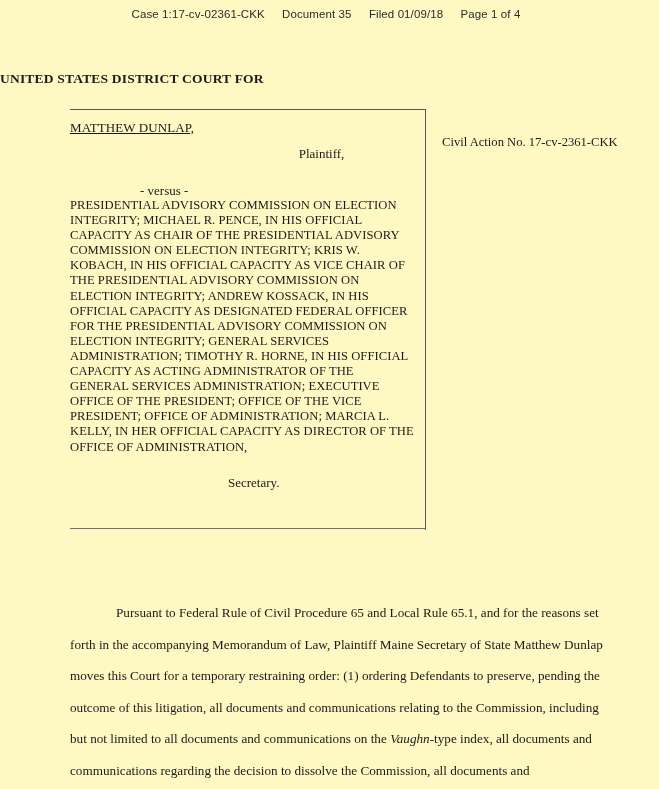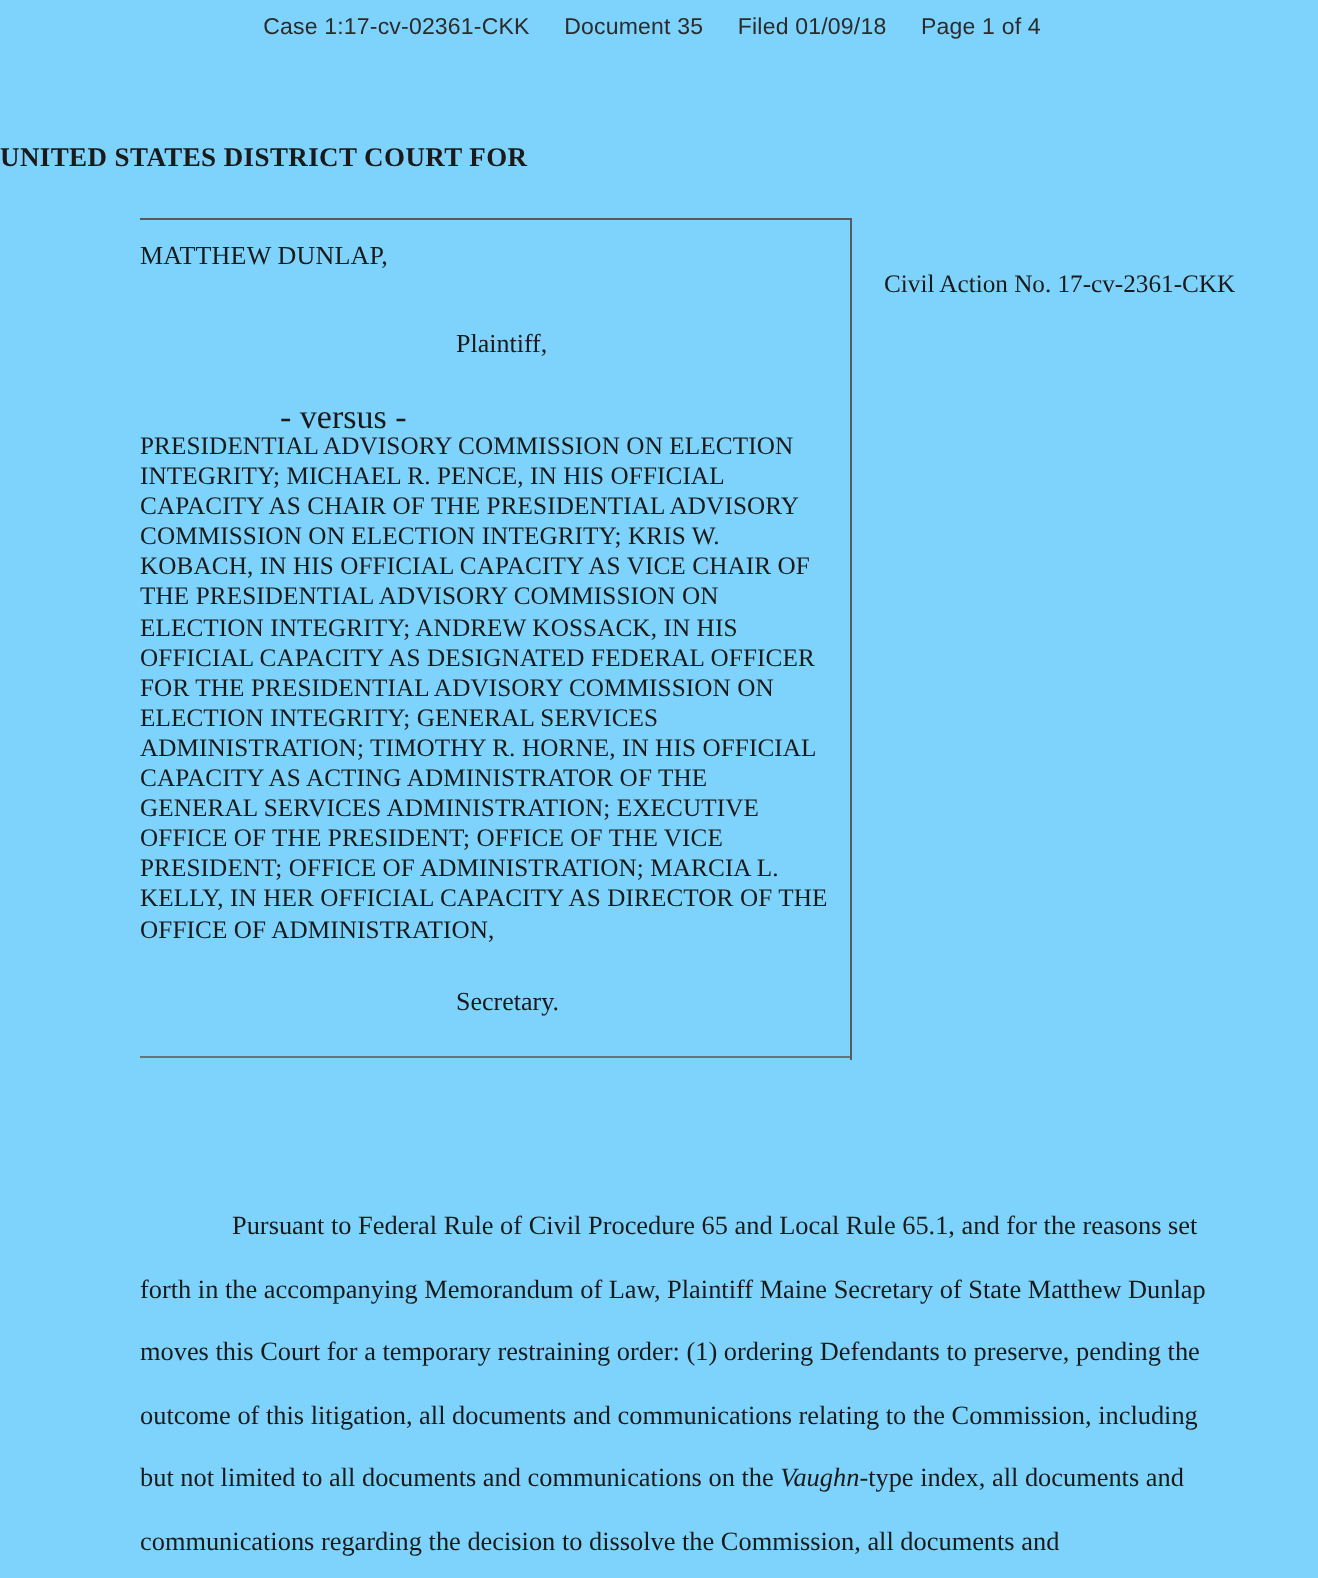--- a/index.html
+++ b/index.html
@@ -20,7 +20,7 @@
     position: relative;
     width: 659px;
     height: 789px;
-    background: #7dd3fc;
+    background: #fef9c3;
     box-sizing: border-box;
   }
 

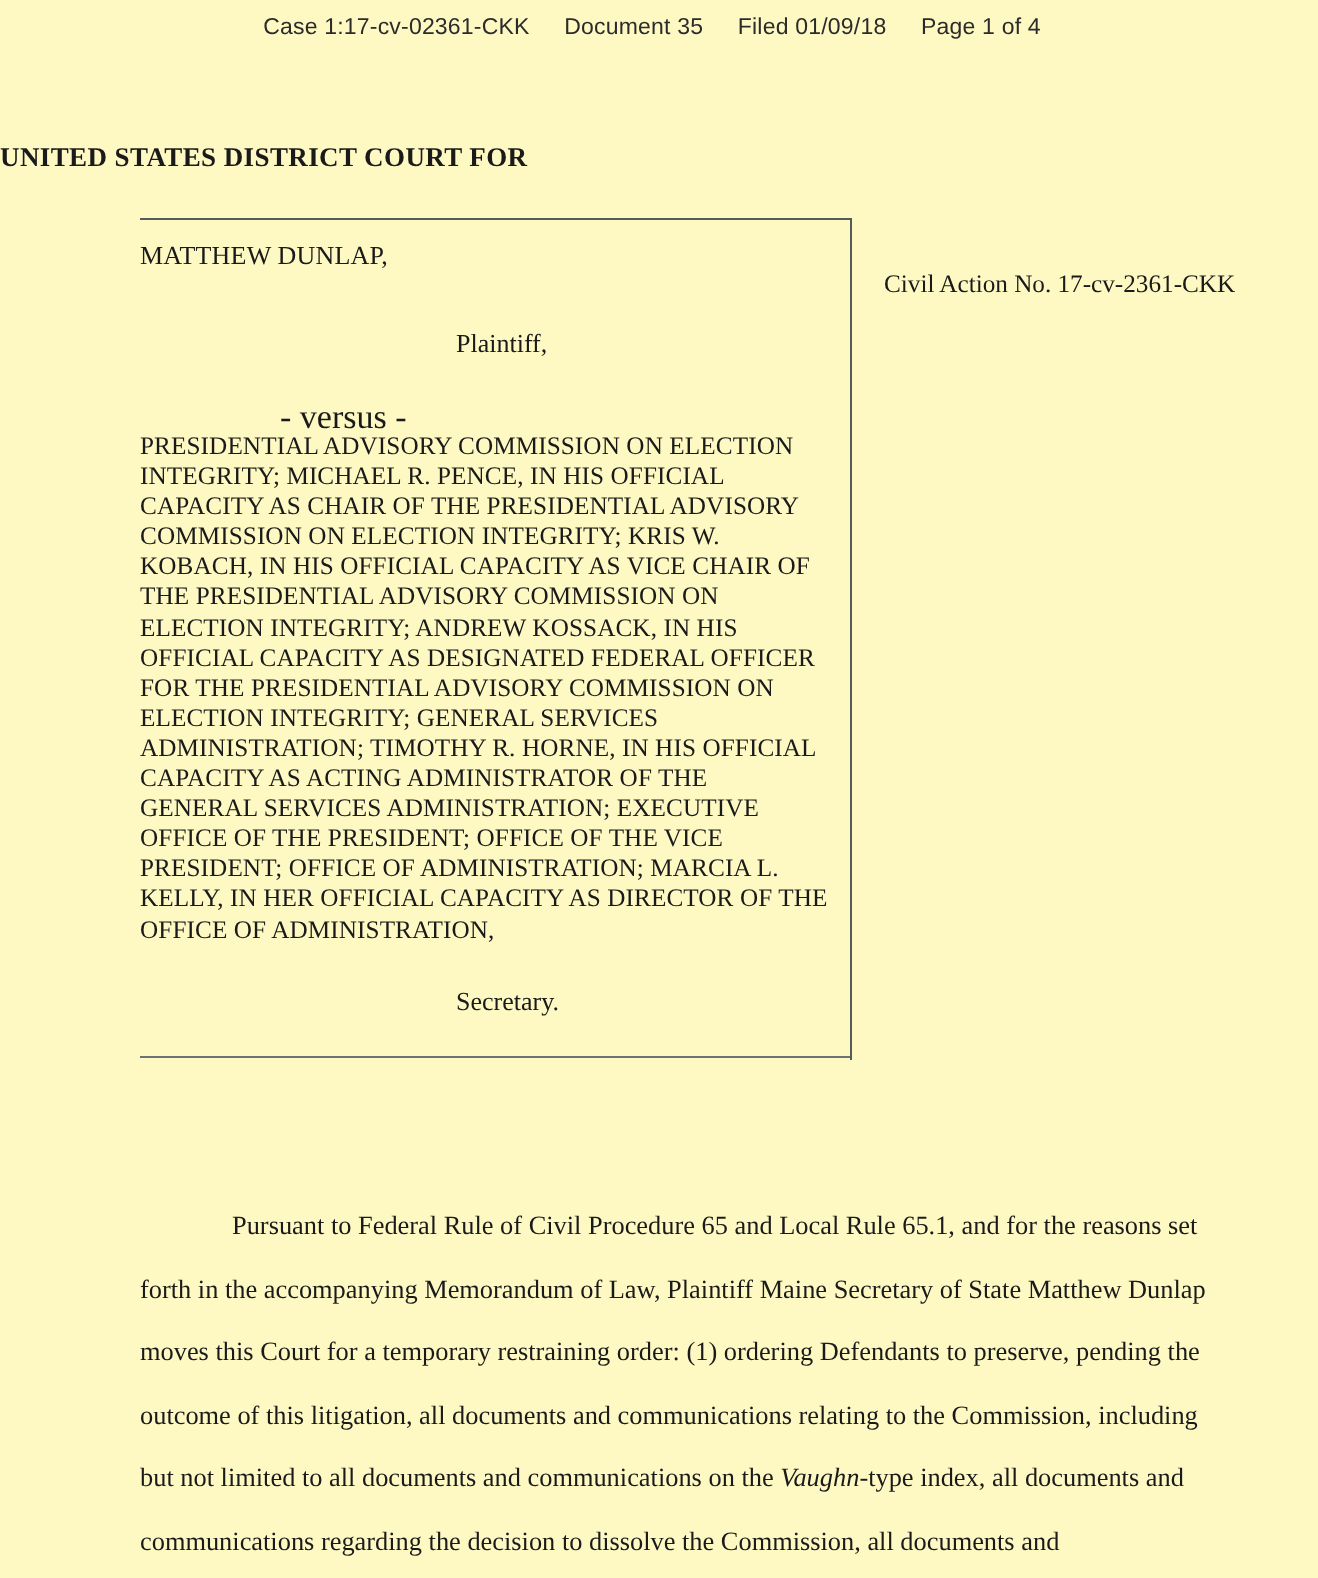--- a/index.html
+++ b/index.html
@@ -97,6 +97,7 @@
     font-size: 13px;
     line-height: 15px;
     letter-spacing: 0.1px;
+    text-decoration: underline;
   }
   .role-line {
     font-size: 13px;

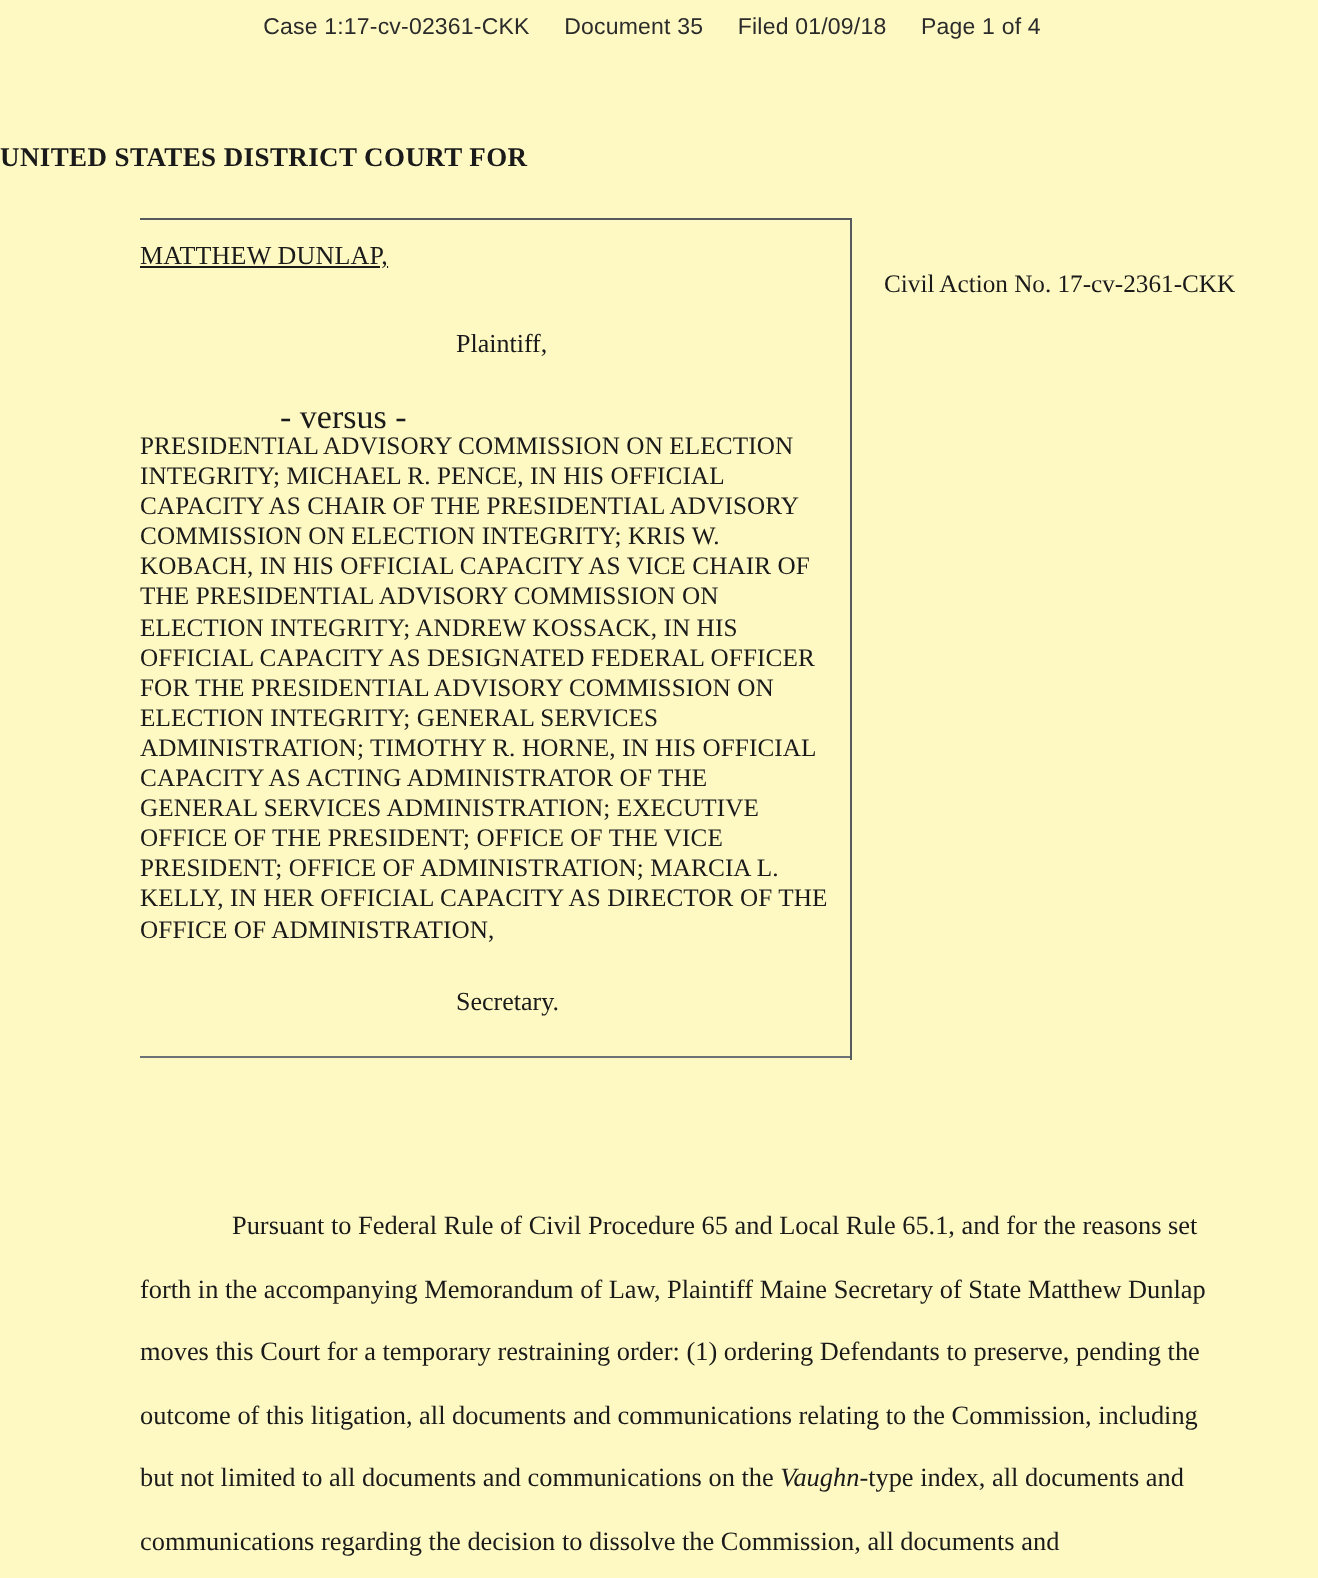--- a/index.html
+++ b/index.html
@@ -102,8 +102,9 @@
   .role-line {
     font-size: 13px;
     line-height: 15px;
-    margin-top: 29px;
+    margin-top: 11px;
     padding-left: 158px;
+    text-align: center;
   }
   .versus-line {
     font-size: 17px;

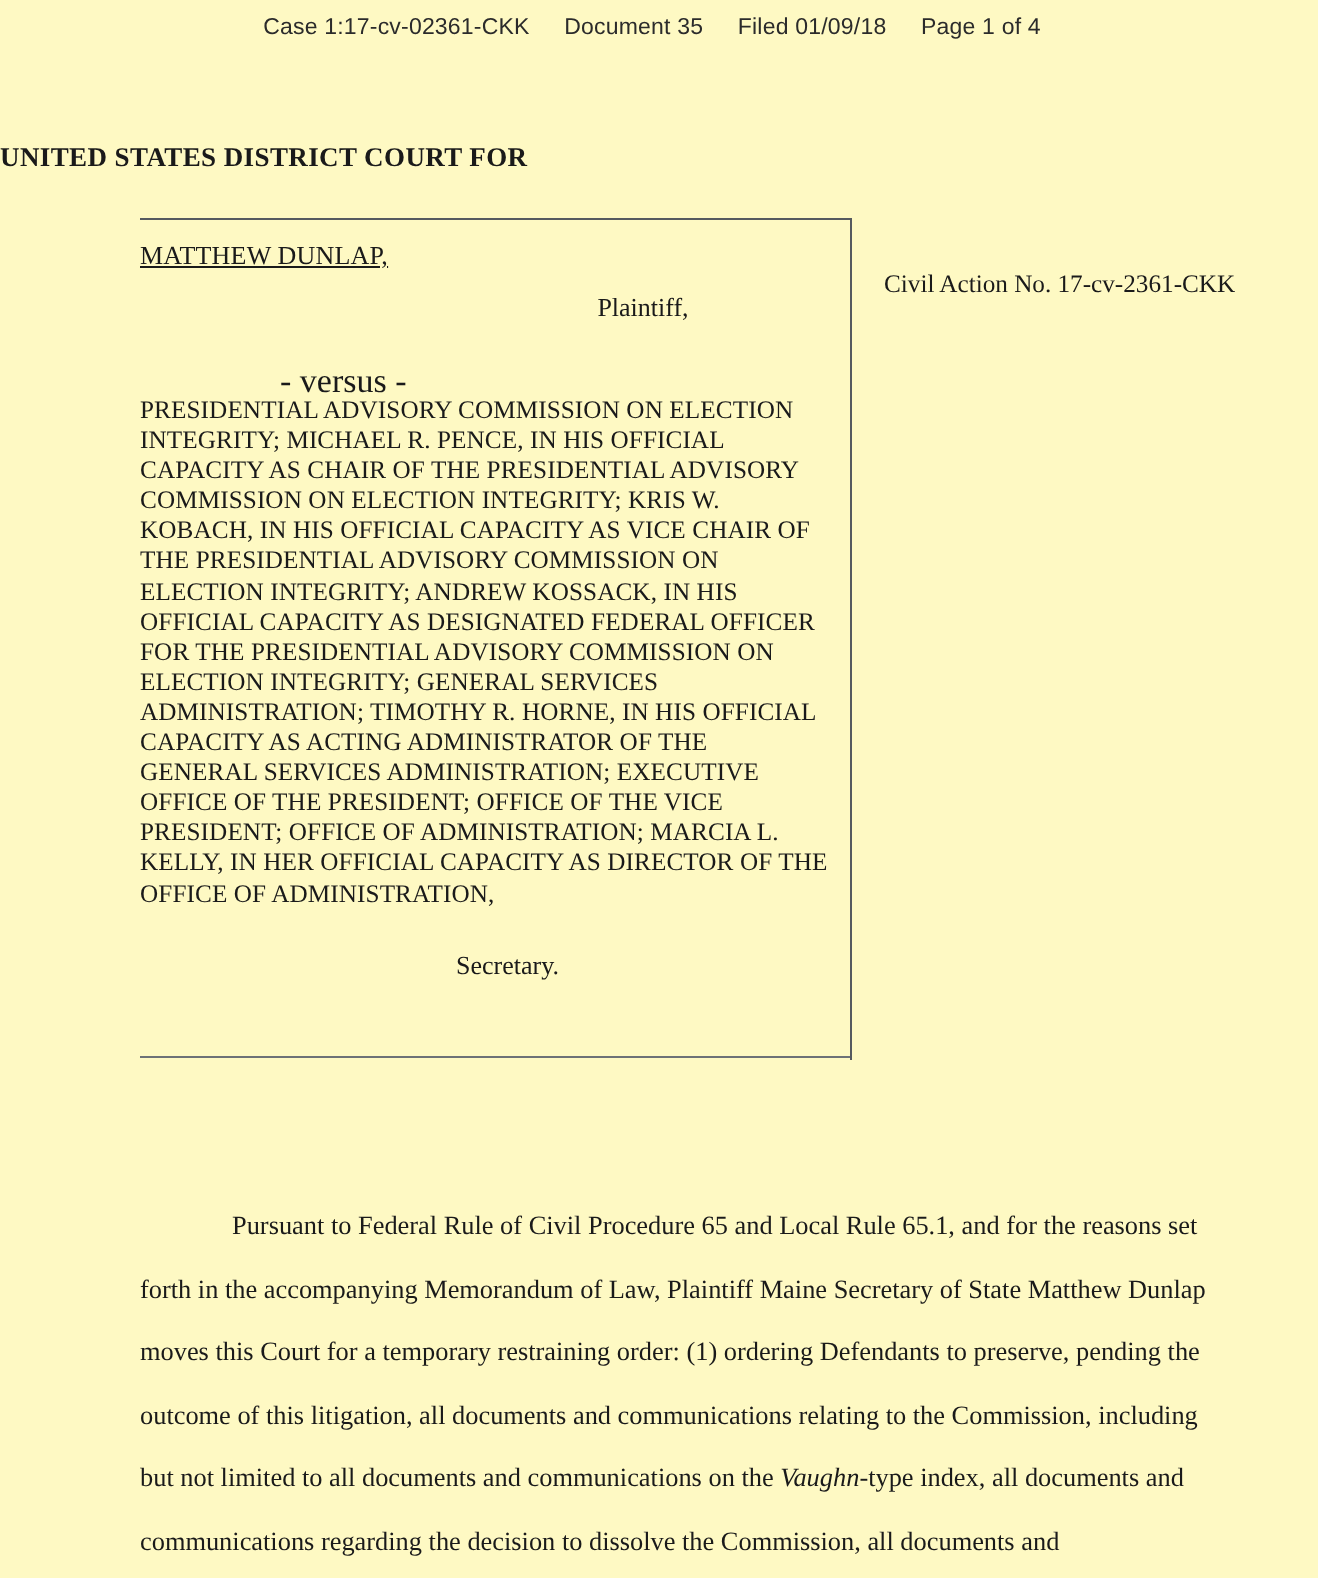--- a/index.html
+++ b/index.html
@@ -107,7 +107,7 @@
     text-align: center;
   }
   .versus-line {
-    font-size: 17px;
+    font-size: 13px;
     line-height: 15px;
     margin-top: 22px;
     padding-left: 70px;

